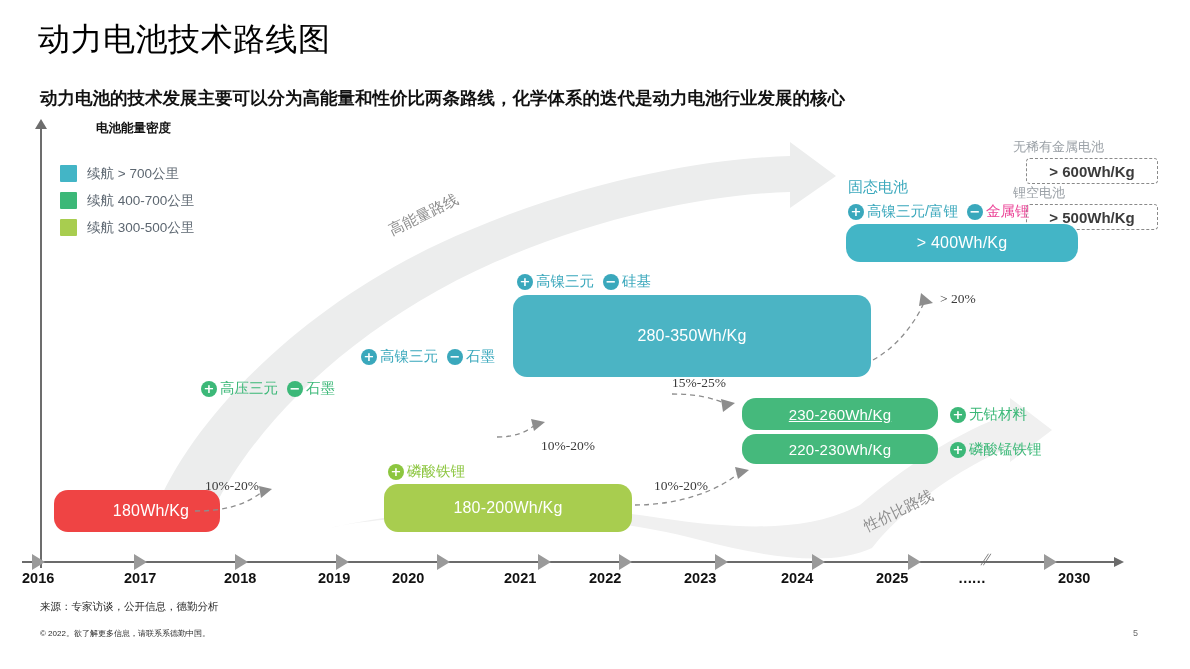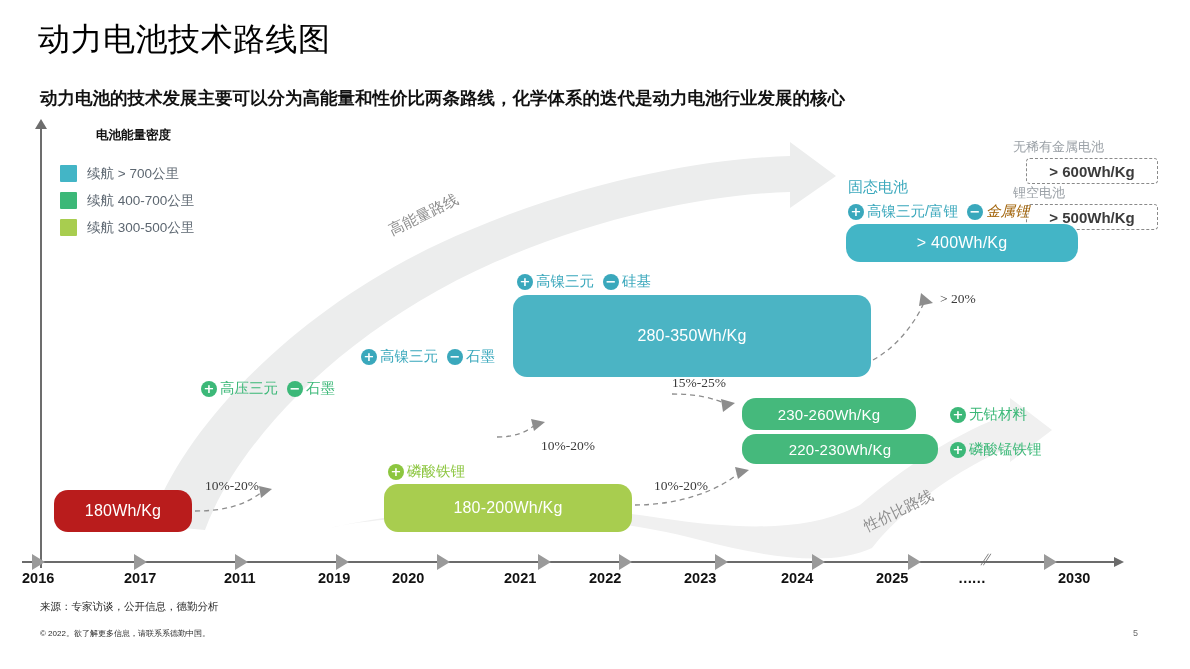--- a/index.html
+++ b/index.html
@@ -28,7 +28,7 @@
     border-bottom:10px solid #6d6d6d;
   }
   .yaxis-label{
-    position:absolute;left:52px;top:127px;font-size:12.5px;font-weight:bold;color:#111;padding-left:44px;
+    position:absolute;left:52px;top:120px;font-size:12.5px;font-weight:bold;color:#111;padding-left:44px;
   }
   .xaxis-wrap{position:absolute;left:22px;top:552px;width:1140px;height:20px;}
   .xline{position:absolute;left:0;top:9px;width:1092px;height:2px;background:#6b6b6b;}

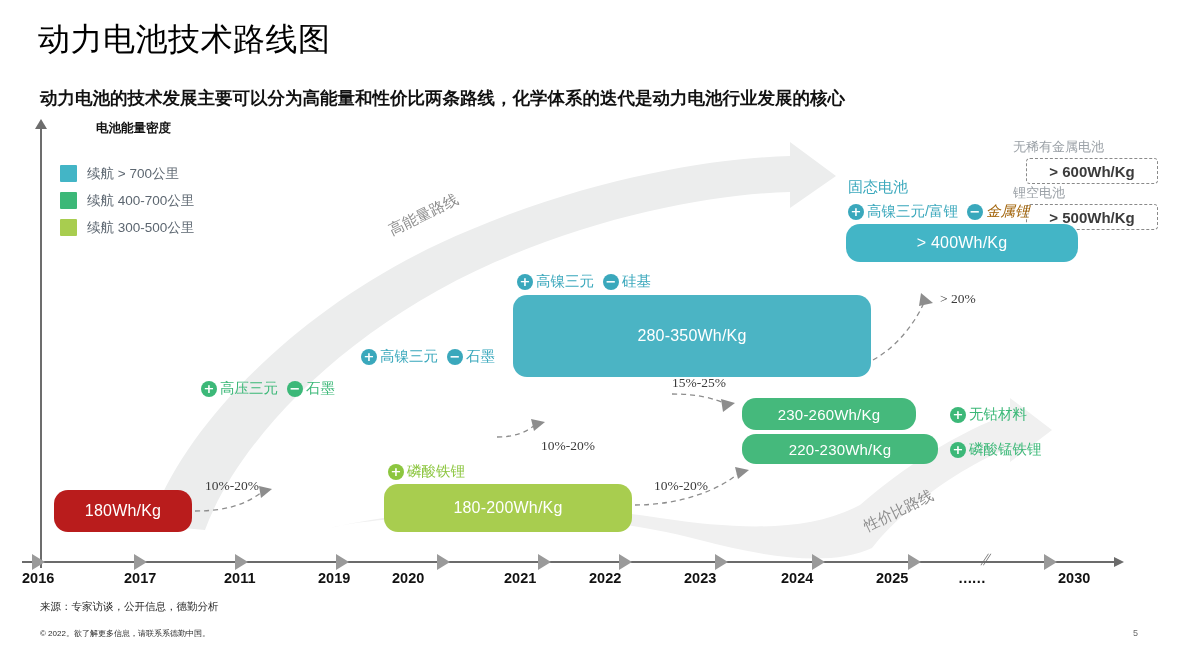--- a/index.html
+++ b/index.html
@@ -146,7 +146,7 @@
     </span>
     <span class="grp">
       <span class="sign" style="background:#3aa8bc;">−</span>
-      <span class="chip-label" style="color:#a16207;font-style:italic;">金属锂</span>
+      <span class="chip-label" style="color:#ec4899;">金属锂</span>
     </span>
   </div>
   <div class="bar" style="left:846px;top:224px;width:232px;height:38px;background:#43b5c6;">&gt; 400Wh/Kg</div>

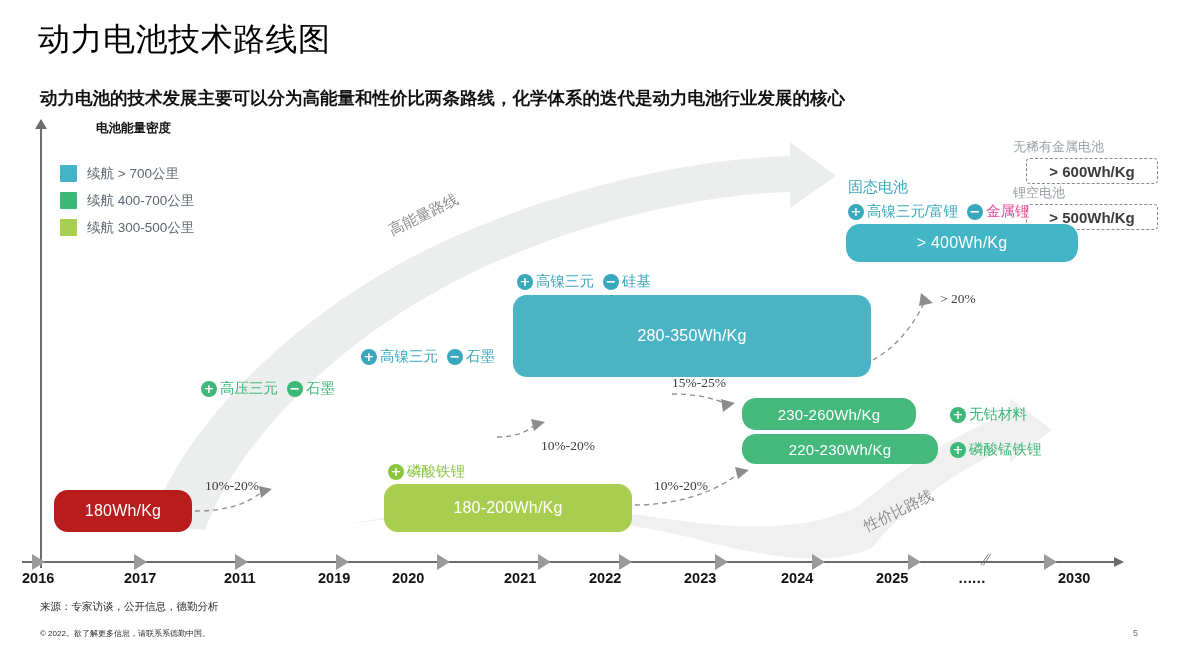--- a/index.html
+++ b/index.html
@@ -195,7 +195,7 @@
 
   <div class="bar" style="left:54px;top:490px;width:138px;height:42px;background:#b91c1c;">180Wh/Kg</div>
 
-  <div class="bar small" style="left:742px;top:398px;width:174px;height:32px;background:#45b97c;">230-260Wh/Kg</div>
+  <div class="bar small" style="left:742px;top:398px;width:196px;height:32px;background:#45b97c;text-decoration:underline;">230-260Wh/Kg</div>
   <div class="chip-row" style="left:950px;top:405px;">
     <span class="grp">
       <span class="sign" style="background:#3cb878;">+</span>

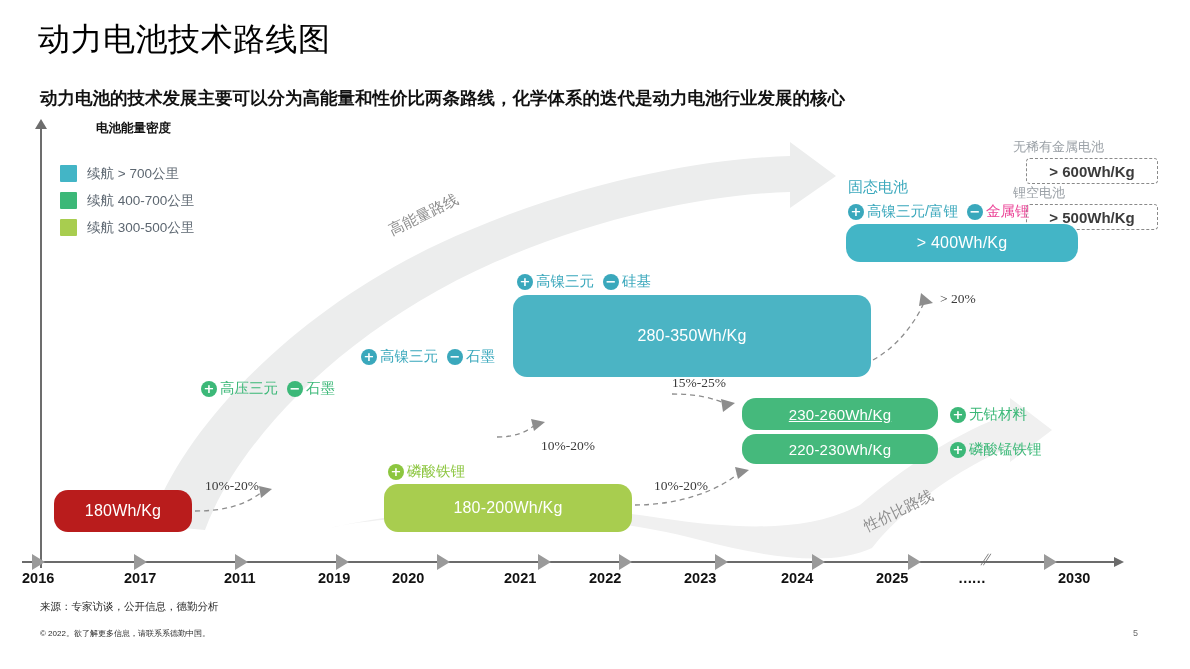--- a/index.html
+++ b/index.html
@@ -193,7 +193,7 @@
   </div>
   <div class="bar" style="left:384px;top:484px;width:248px;height:48px;background:#a8cd4f;">180-200Wh/Kg</div>
 
-  <div class="bar" style="left:54px;top:490px;width:138px;height:42px;background:#b91c1c;">180Wh/Kg</div>
+  <div class="bar" style="left:54px;top:490px;width:138px;height:42px;background:#ef4444;padding-left:28px;">180Wh/Kg</div>
 
   <div class="bar small" style="left:742px;top:398px;width:196px;height:32px;background:#45b97c;text-decoration:underline;">230-260Wh/Kg</div>
   <div class="chip-row" style="left:950px;top:405px;">

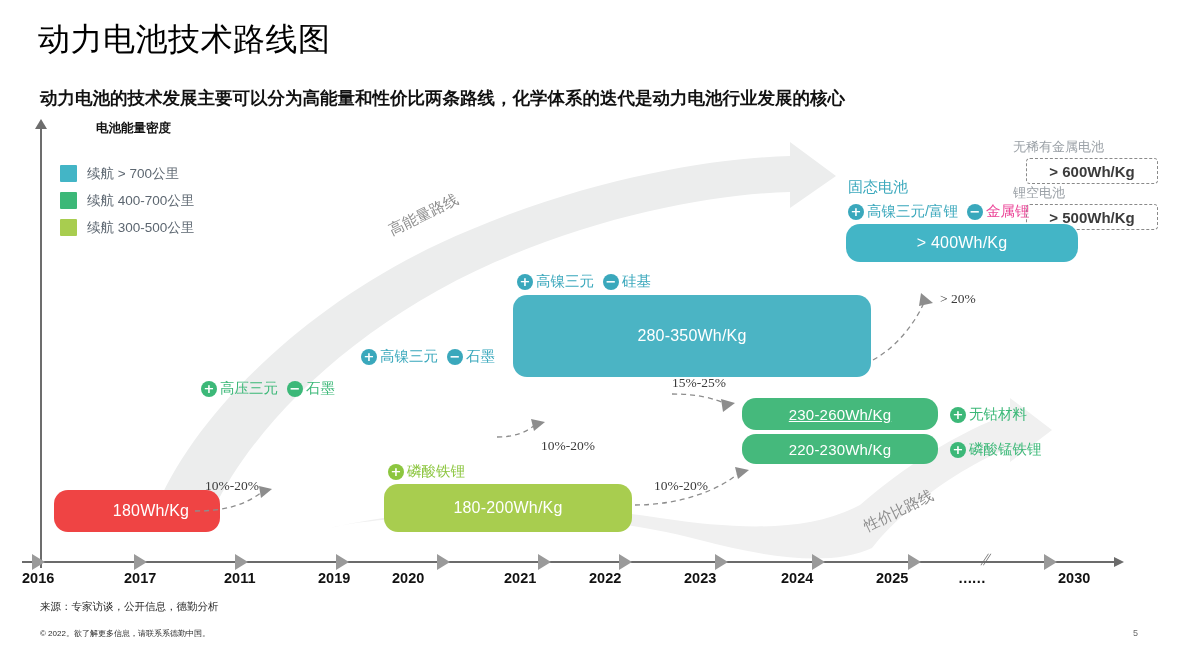--- a/index.html
+++ b/index.html
@@ -256,7 +256,7 @@
   <div class="xlabels">
     <div class="xlabel" style="left:22px;">2016</div>
     <div class="xlabel" style="left:124px;">2017</div>
-    <div class="xlabel" style="left:224px;">2011</div>
+    <div class="xlabel" style="left:224px;">2018</div>
     <div class="xlabel" style="left:318px;">2019</div>
     <div class="xlabel" style="left:392px;">2020</div>
     <div class="xlabel" style="left:504px;">2021</div>

